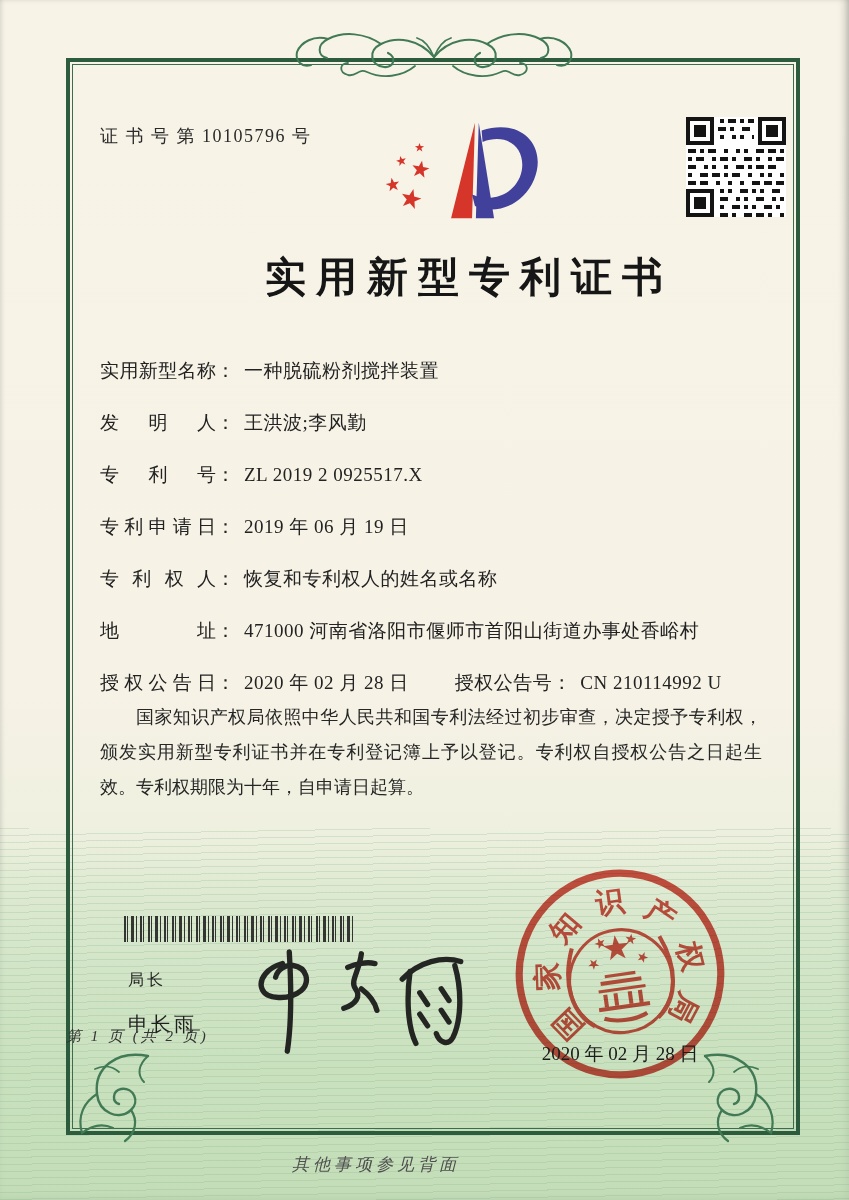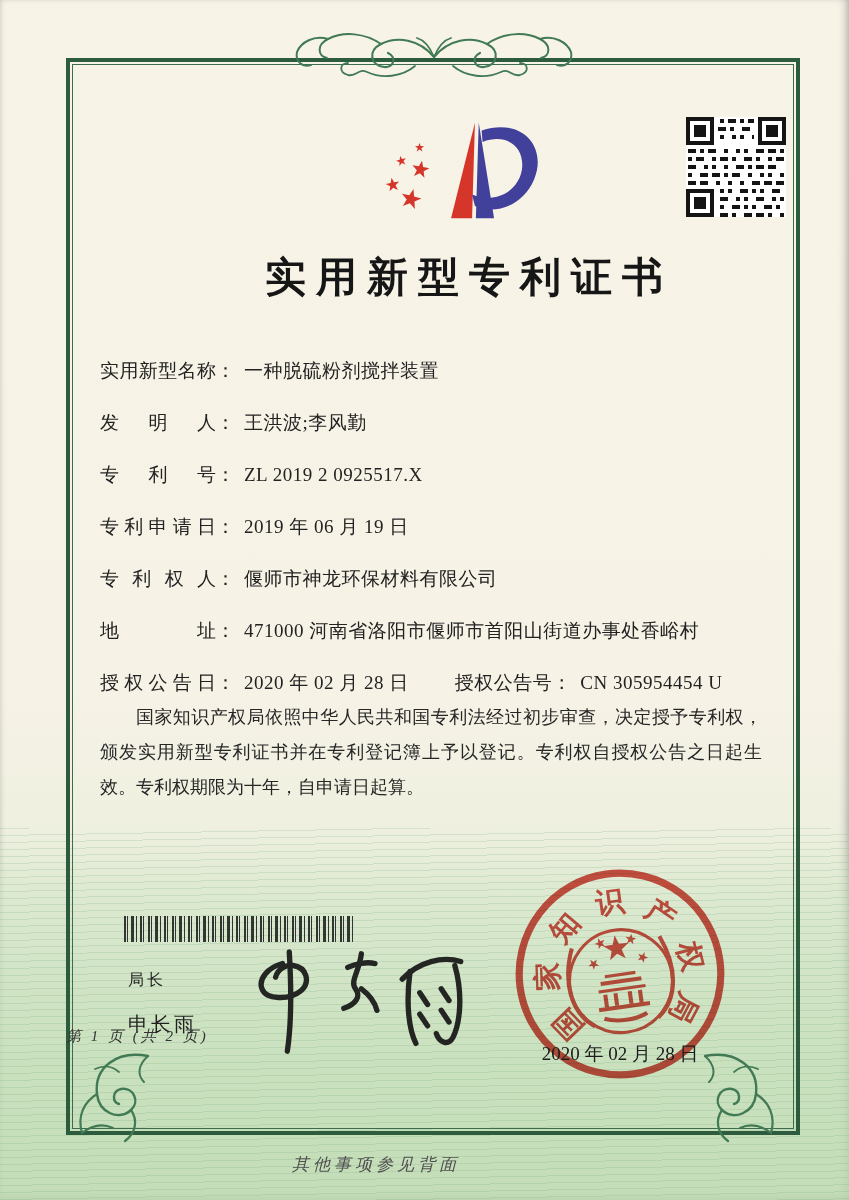--- a/index.html
+++ b/index.html
@@ -104,6 +104,7 @@
     <use href="#corner-fl" transform="matrix(-1,0,0,1,105,0)"></use>
   </svg>
 
+  <div class="abs cert-no">证 书 号 第 10105796 号</div>
 
   <svg class="abs" style="left:366px;top:110px;" width="172" height="125" viewBox="0 0 180 130">
     <defs>

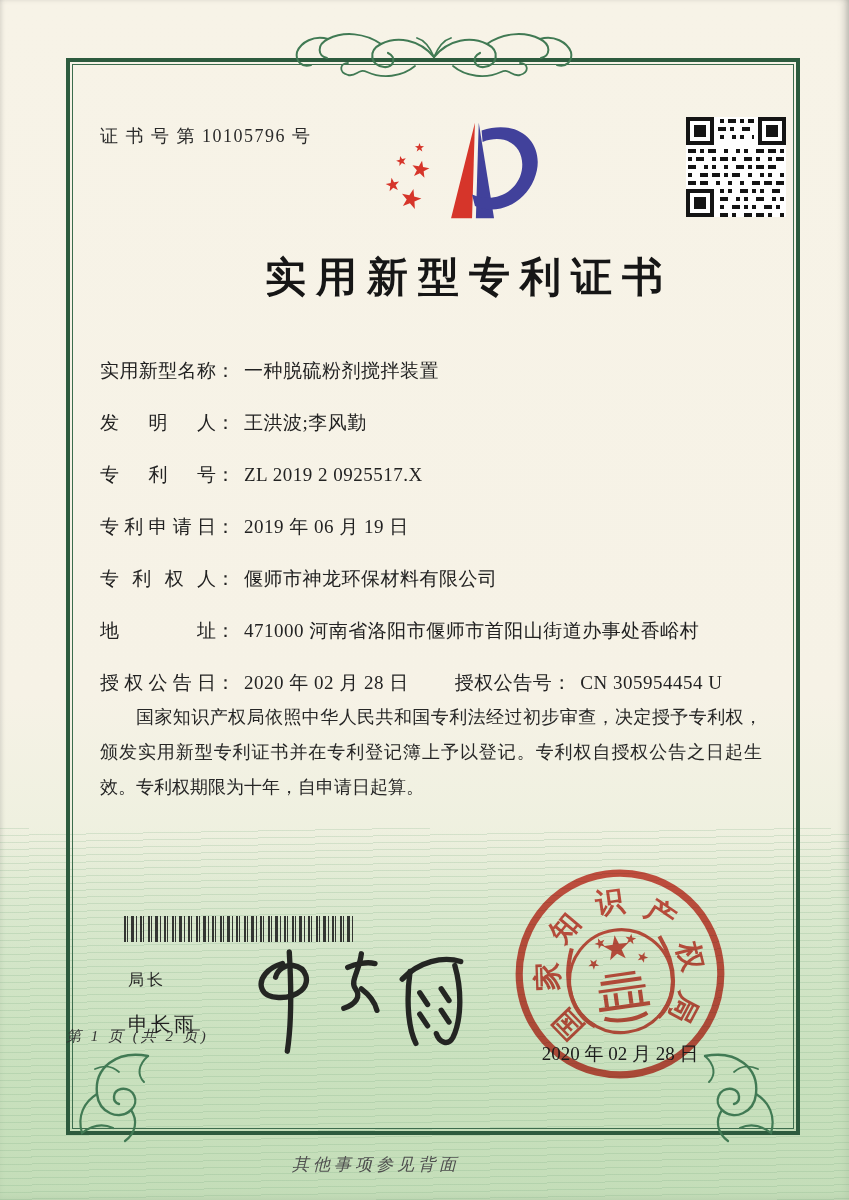--- a/index.html
+++ b/index.html
@@ -165,7 +165,7 @@
       <span class="flabel">专利申请日</span><span class="fcolon">：</span><span class="fvalue">2019 年 06 月 19 日</span>
     </div>
     <div class="frow">
-      <span class="flabel">专利权人</span><span class="fcolon">：</span><span class="fvalue">偃师市神龙环保材料有限公司</span>
+      <span class="flabel">专利权人</span><span class="fcolon">：</span><span class="fvalue">恢复和专利权人的姓名或名称</span>
     </div>
     <div class="frow">
       <span class="flabel">地址</span><span class="fcolon">：</span><span class="fvalue">471000 河南省洛阳市偃师市首阳山街道办事处香峪村</span>

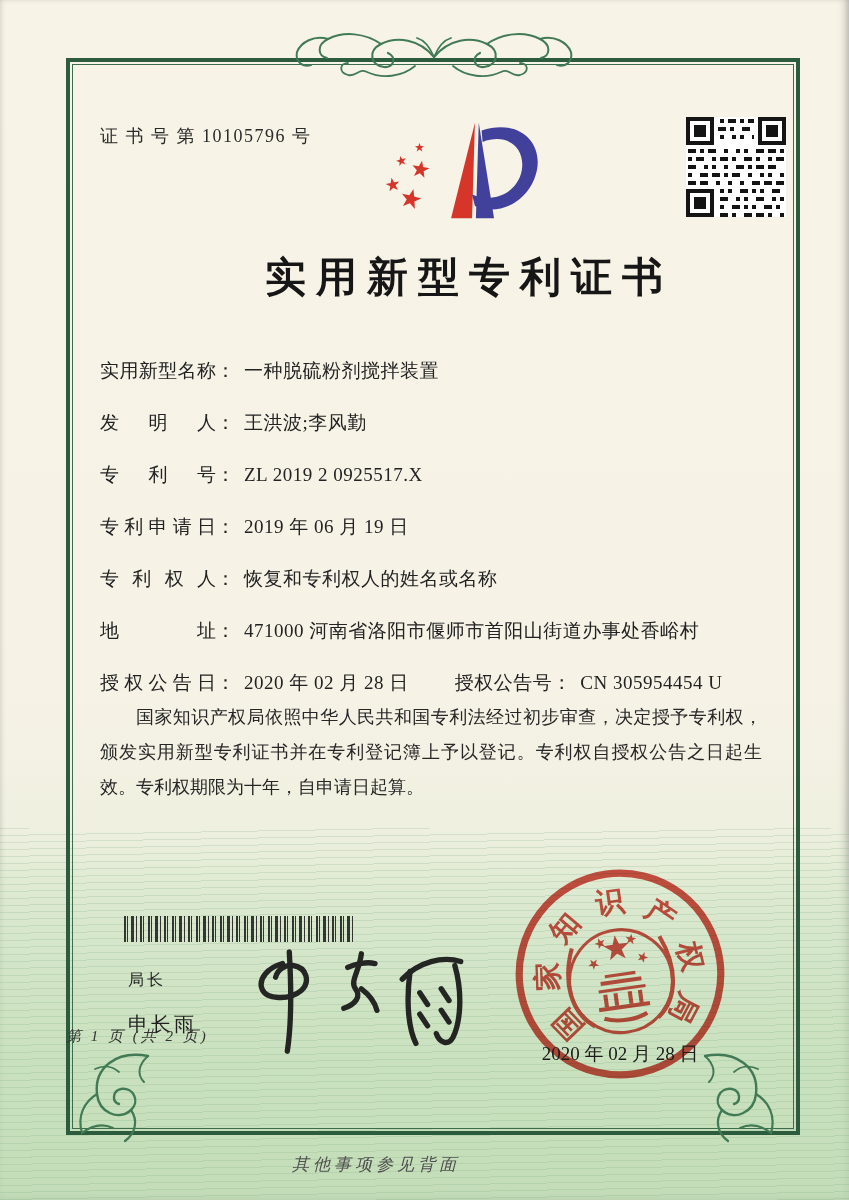--- a/index.html
+++ b/index.html
@@ -171,7 +171,7 @@
       <span class="flabel">地址</span><span class="fcolon">：</span><span class="fvalue">471000 河南省洛阳市偃师市首阳山街道办事处香峪村</span>
     </div>
     <div class="frow">
-      <span class="flabel">授权公告日</span><span class="fcolon">：</span><span class="fvalue">2020 年 02 月 28 日</span><span class="fgroup2"><span class="flabel2">授权公告号</span><span class="fcolon">：</span><span class="fvalue">CN 305954454 U</span></span>
+      <span class="flabel">授权公告日</span><span class="fcolon">：</span><span class="fvalue">2020 年 02 月 28 日</span><span class="fgroup2"><span class="flabel2">授权公告号</span><span class="fcolon">：</span><span class="fvalue">CN 210114992 U</span></span>
     </div>
   </div>
 

